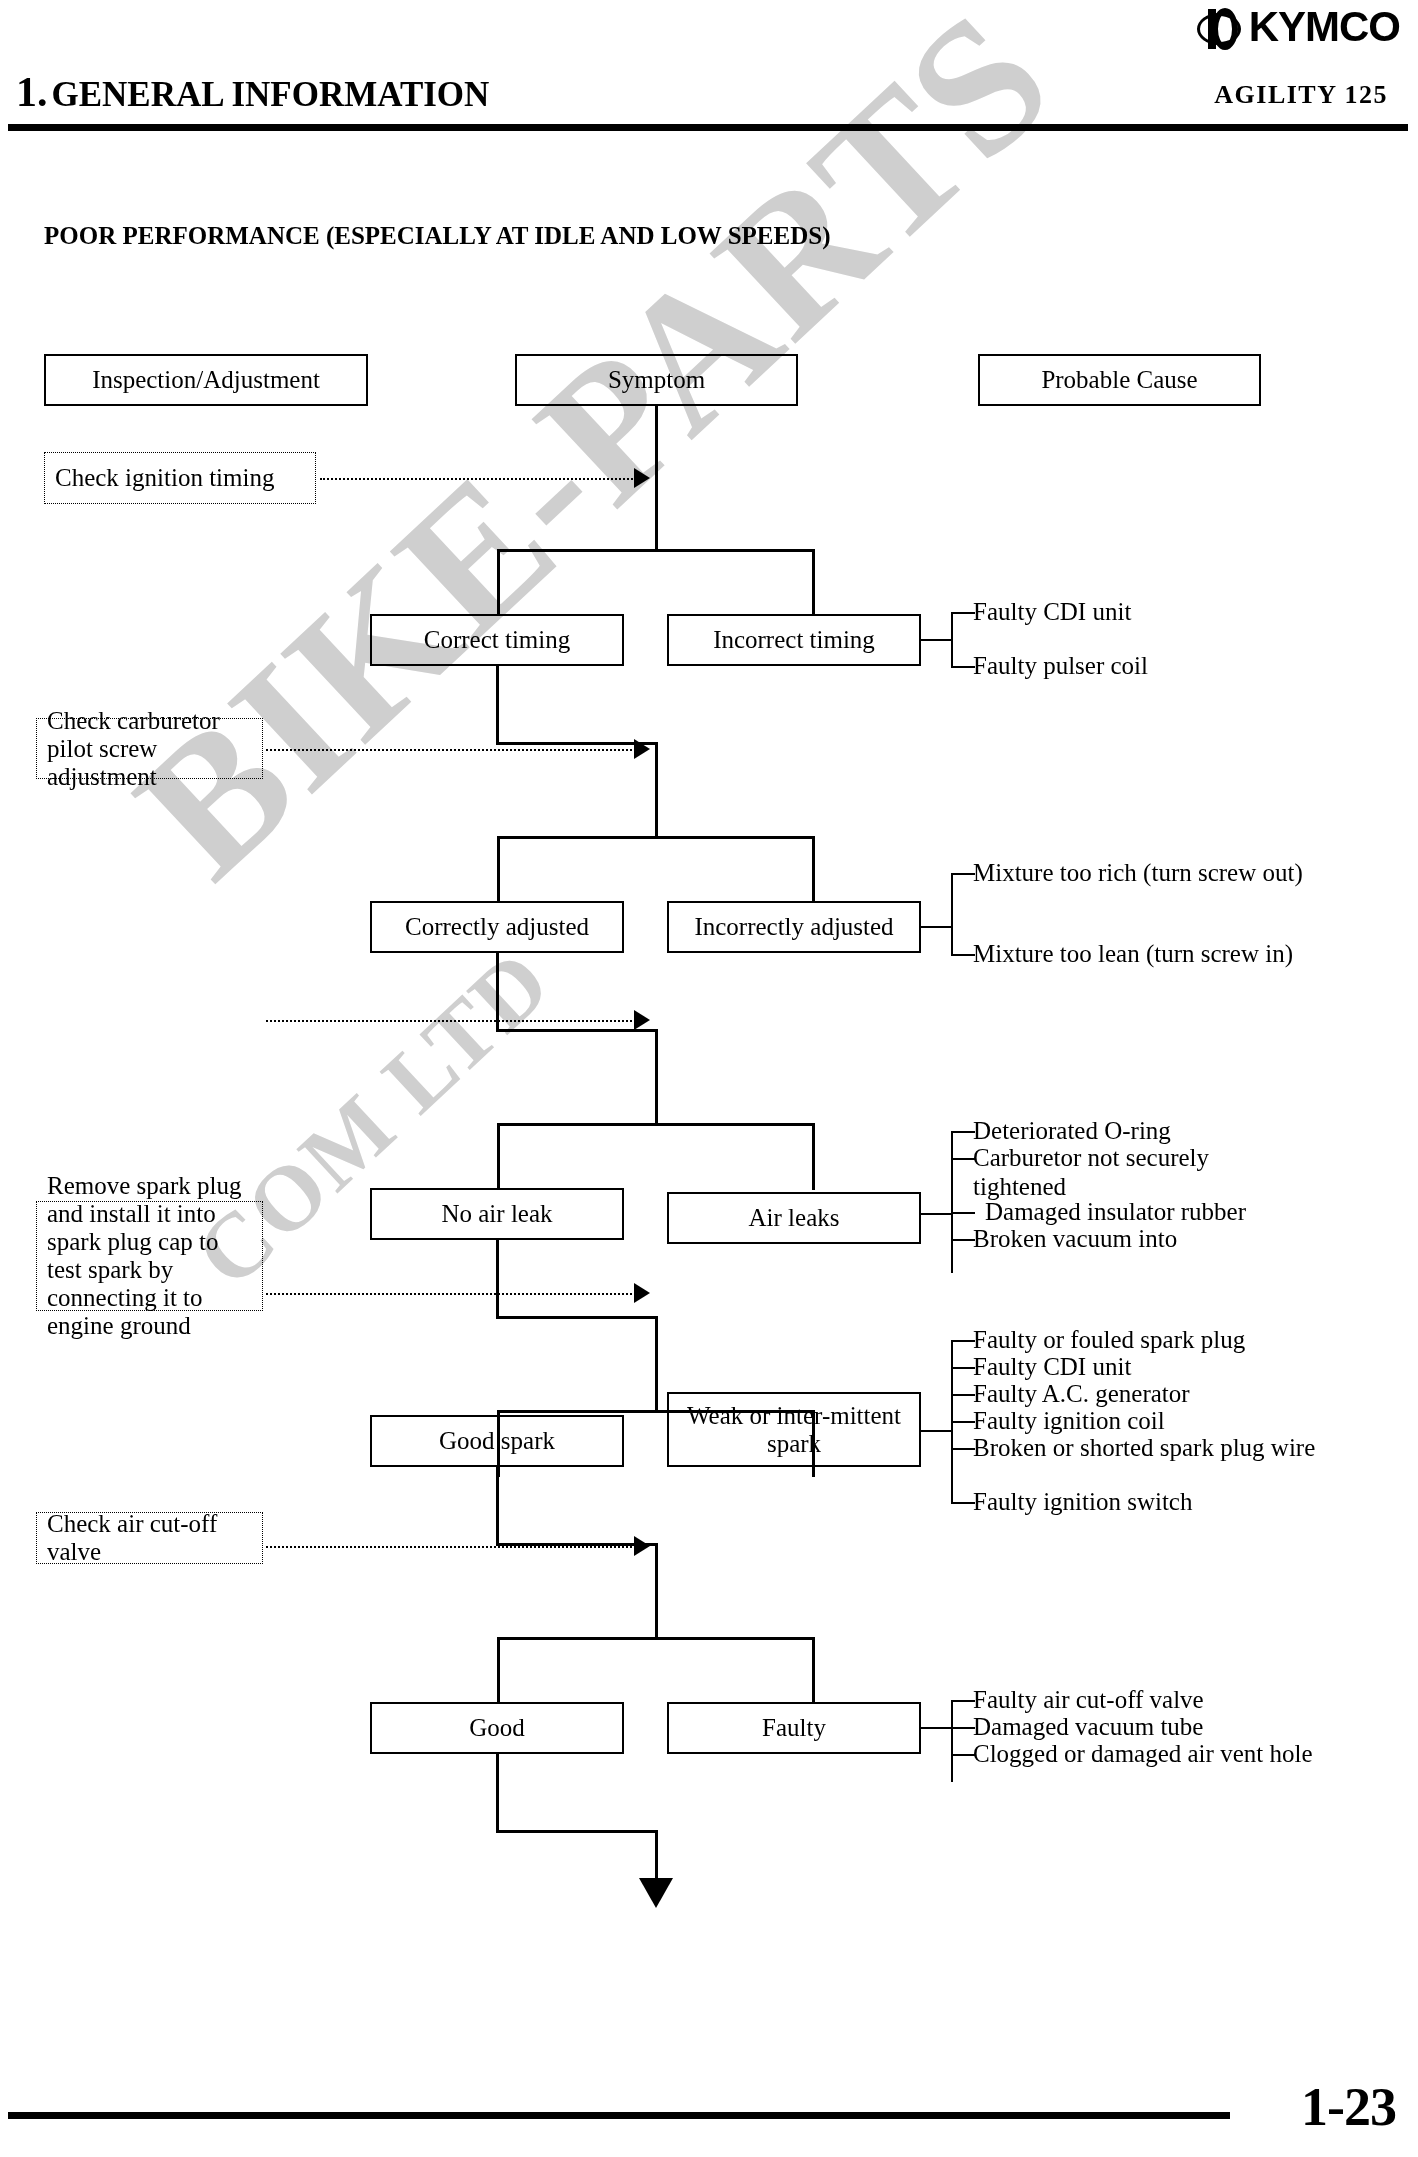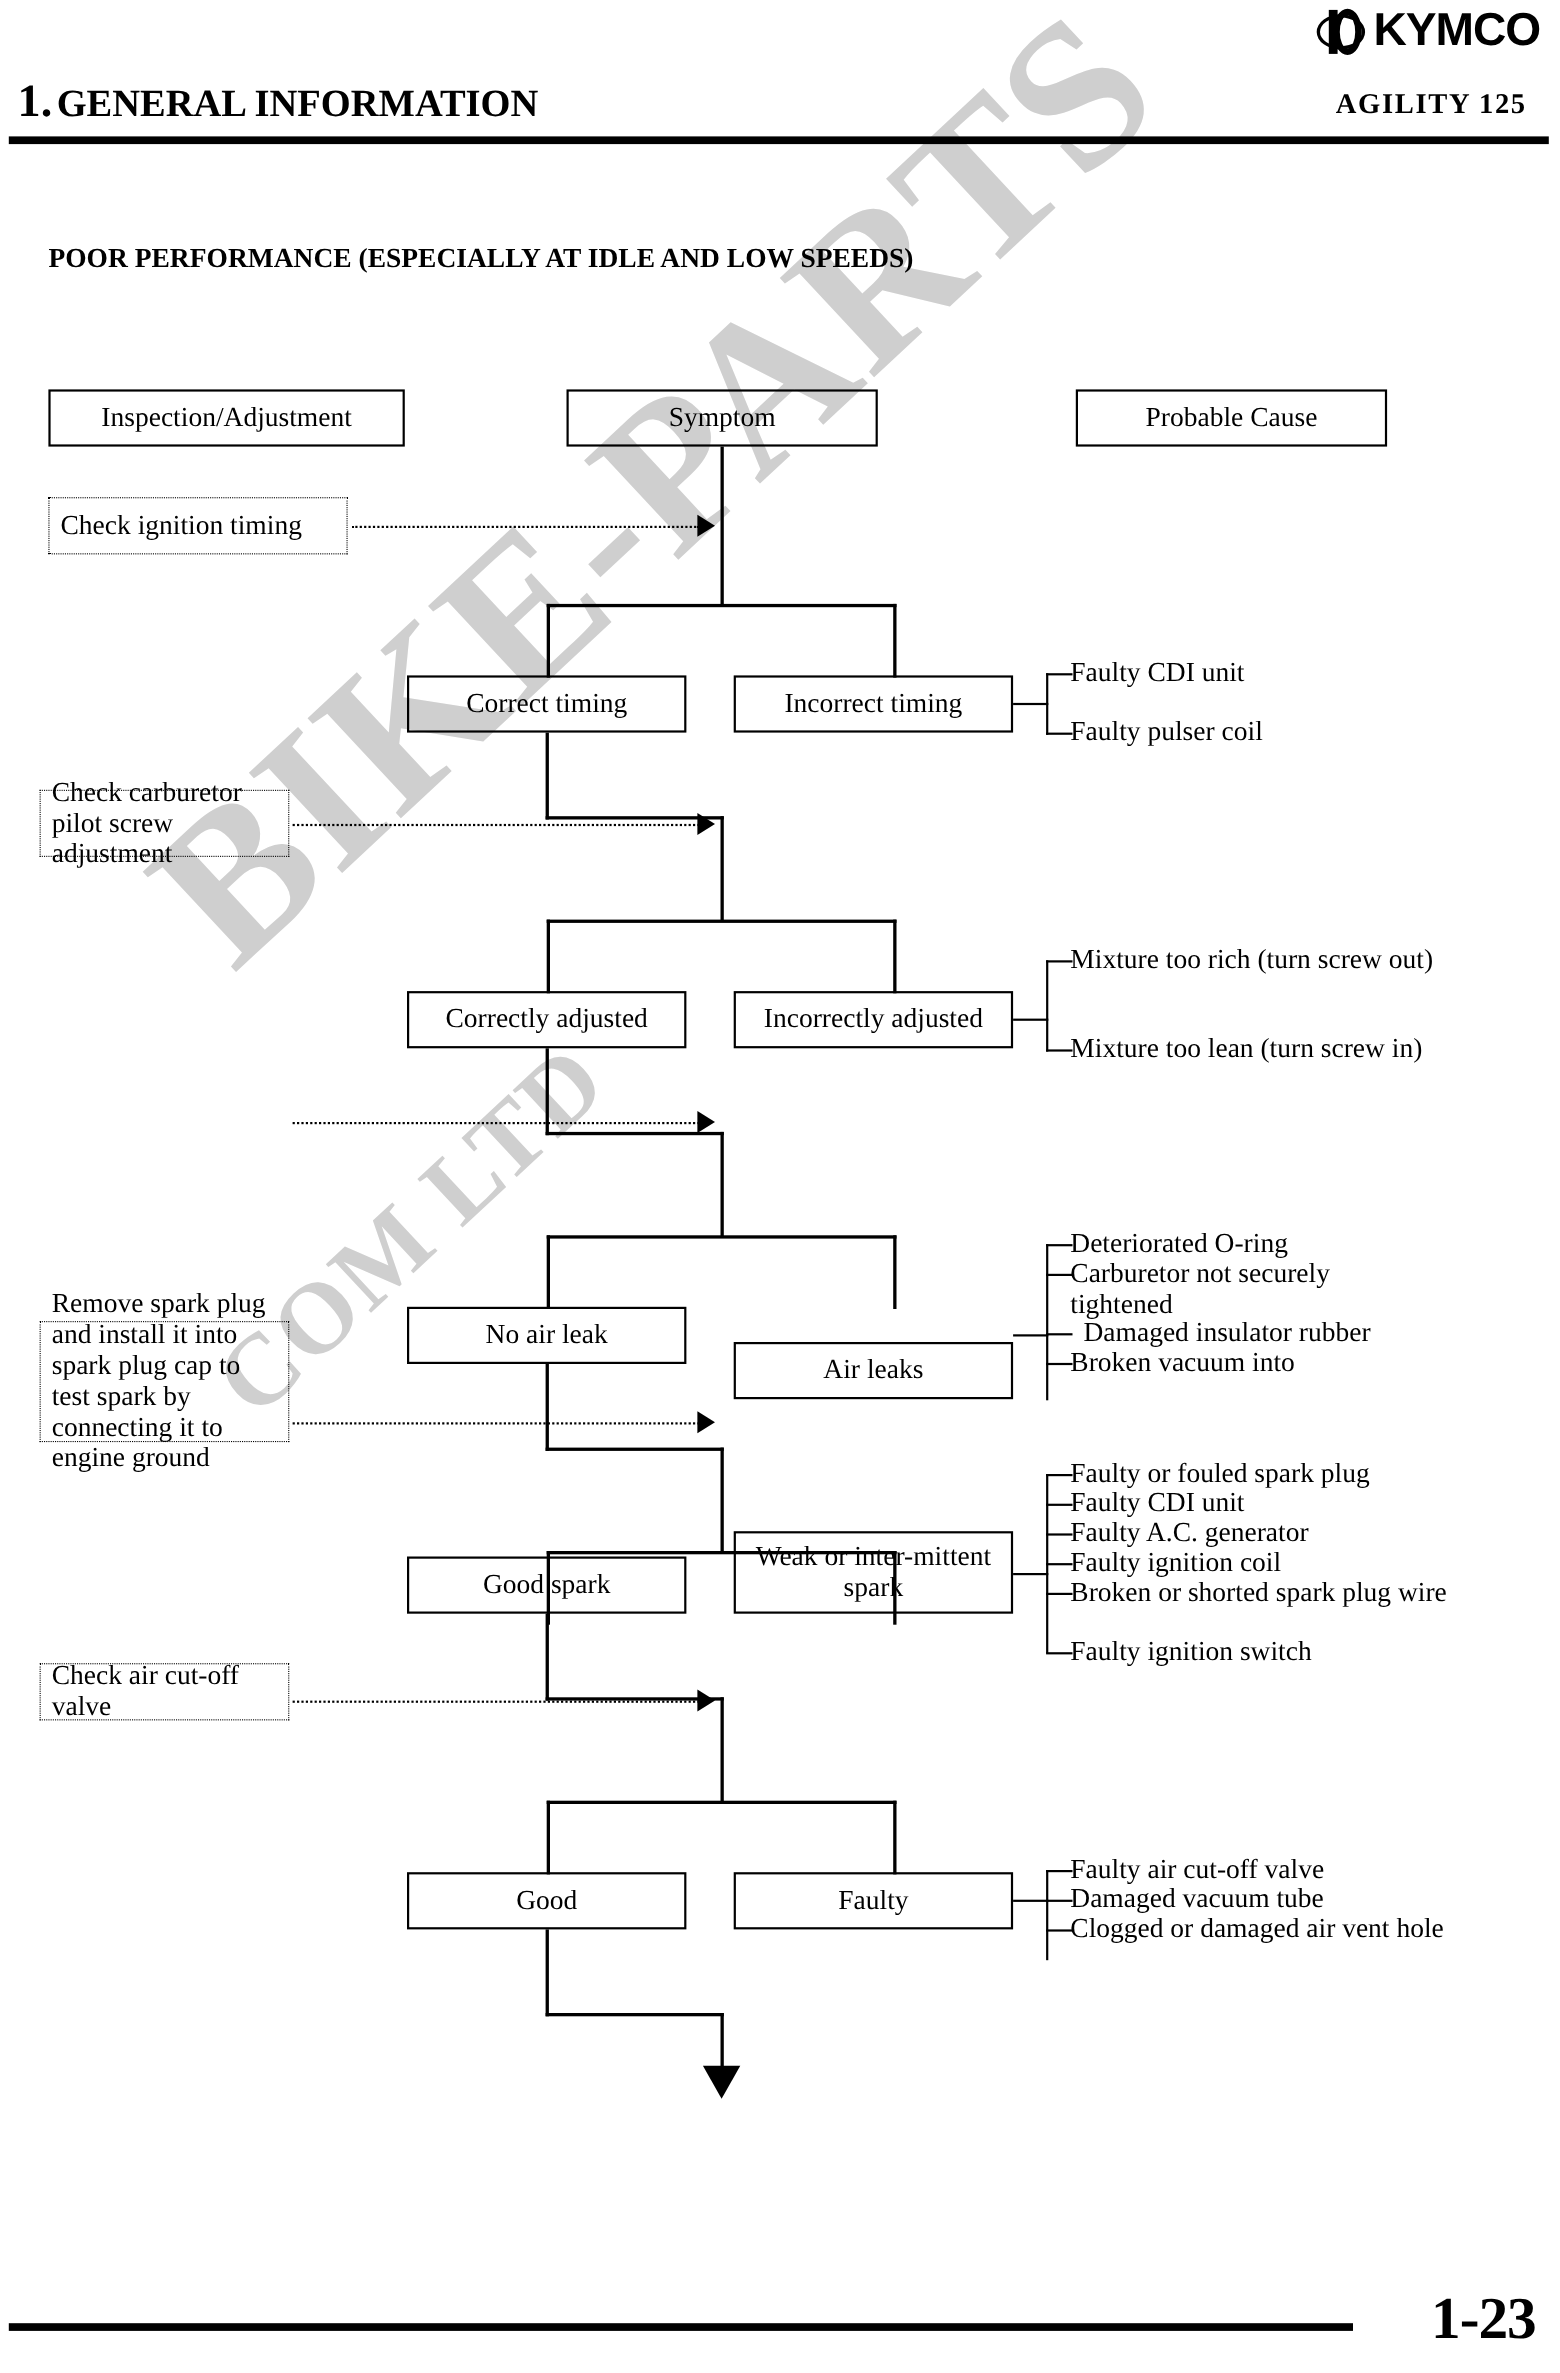--- a/index.html
+++ b/index.html
@@ -340,7 +340,7 @@
     <div class="box" style="left:370px; top:1188px; width:254px; height:52px;">
       <span>No air leak</span>
     </div>
-    <div class="box" style="left:667px; top:1220px; width:254px; height:52px;">
+    <div class="box" style="left:667px; top:1192px; width:254px; height:52px;">
       <span>Air leaks</span>
     </div>
 

